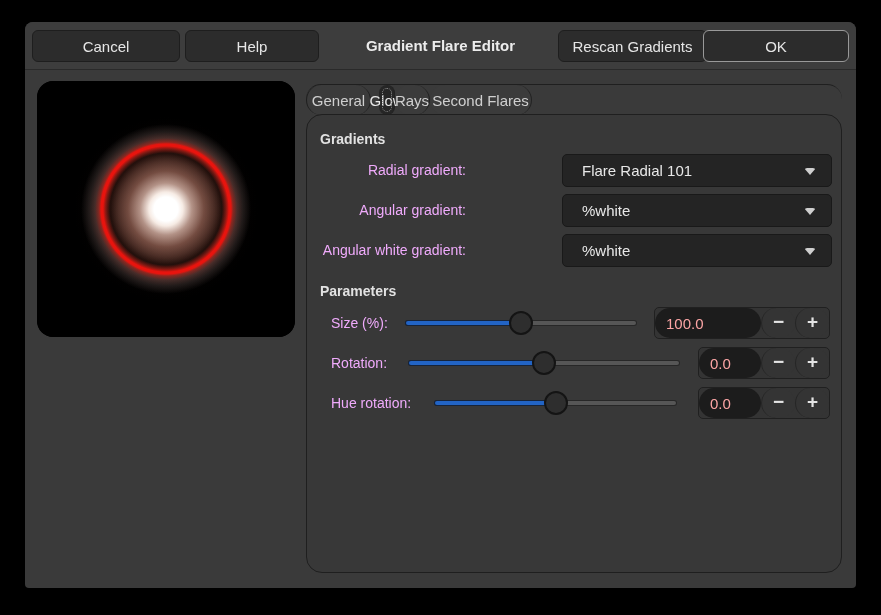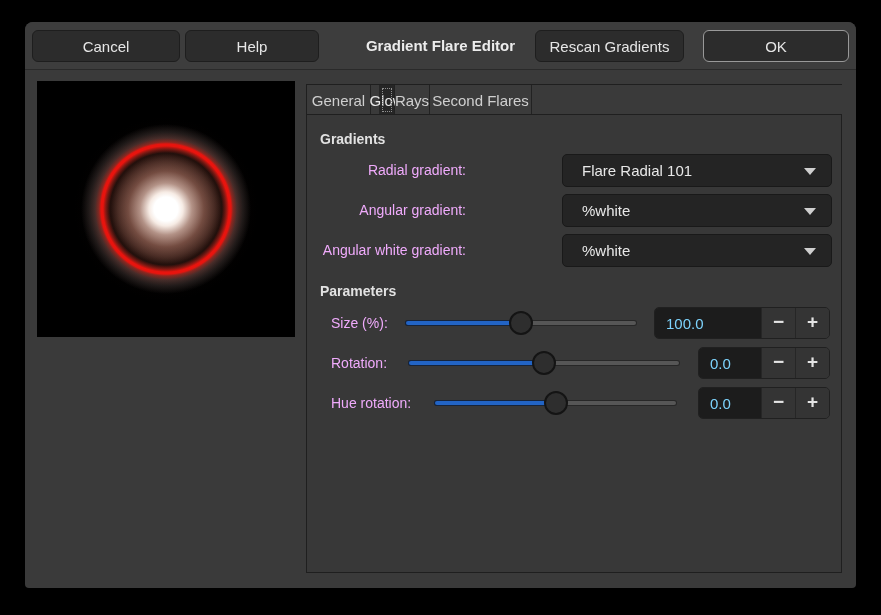--- a/index.html
+++ b/index.html
@@ -2,7 +2,7 @@
 <html style="--accent_blue: #2264c5; --flare_red: #e8140e; --window_bg: #3a3a3a;"><head>
 <meta charset="utf-8">
 <style>
-  * { margin:0; padding:0; box-sizing:border-box; }
+  * { margin:0; padding:0; box-sizing:border-box;border-radius:16px; }
   html,body { background:#000; }
   .screen {
     position:relative; width:881px; height:615px; background:#000;

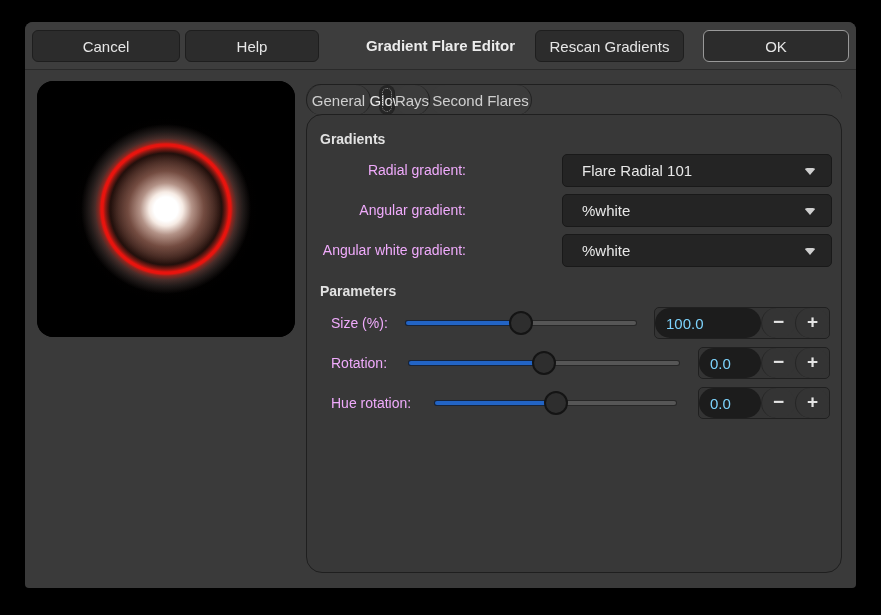--- a/index.html
+++ b/index.html
@@ -127,7 +127,7 @@
       <div class="hbtn" style="left:7px; width:148px;">Cancel</div>
       <div class="hbtn" style="left:160px; width:134px;">Help</div>
       <div class="win-title">Gradient Flare Editor</div>
-      <div class="hbtn" style="left:510px; width:149px;">Rescan Gradients</div>
+      <div class="hbtn" style="left:533px; width:149px;">Rescan Gradients</div>
       <div class="hbtn suggested" style="left:678px; width:146px;">OK</div>
     </div>
 

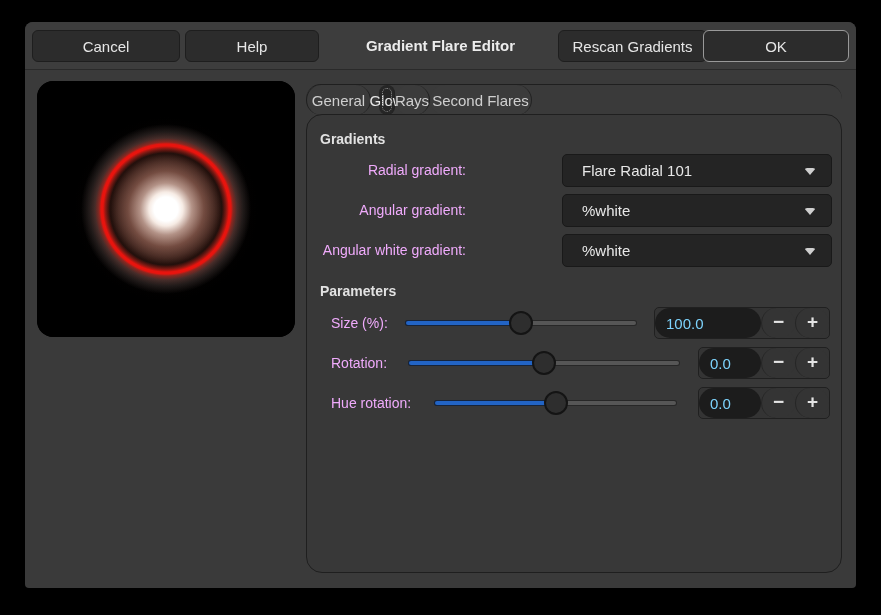--- a/index.html
+++ b/index.html
@@ -107,7 +107,7 @@
     background:#343434;
   }
   .spin-entry {
-    background:#1c1c1c; color:#7dd3fc; font-size:15px;
+    background:#1c1c1c; color:#fca5a5; font-size:15px;
     display:flex; align-items:center; padding-left:11px;
   }
   .spin-btn {

